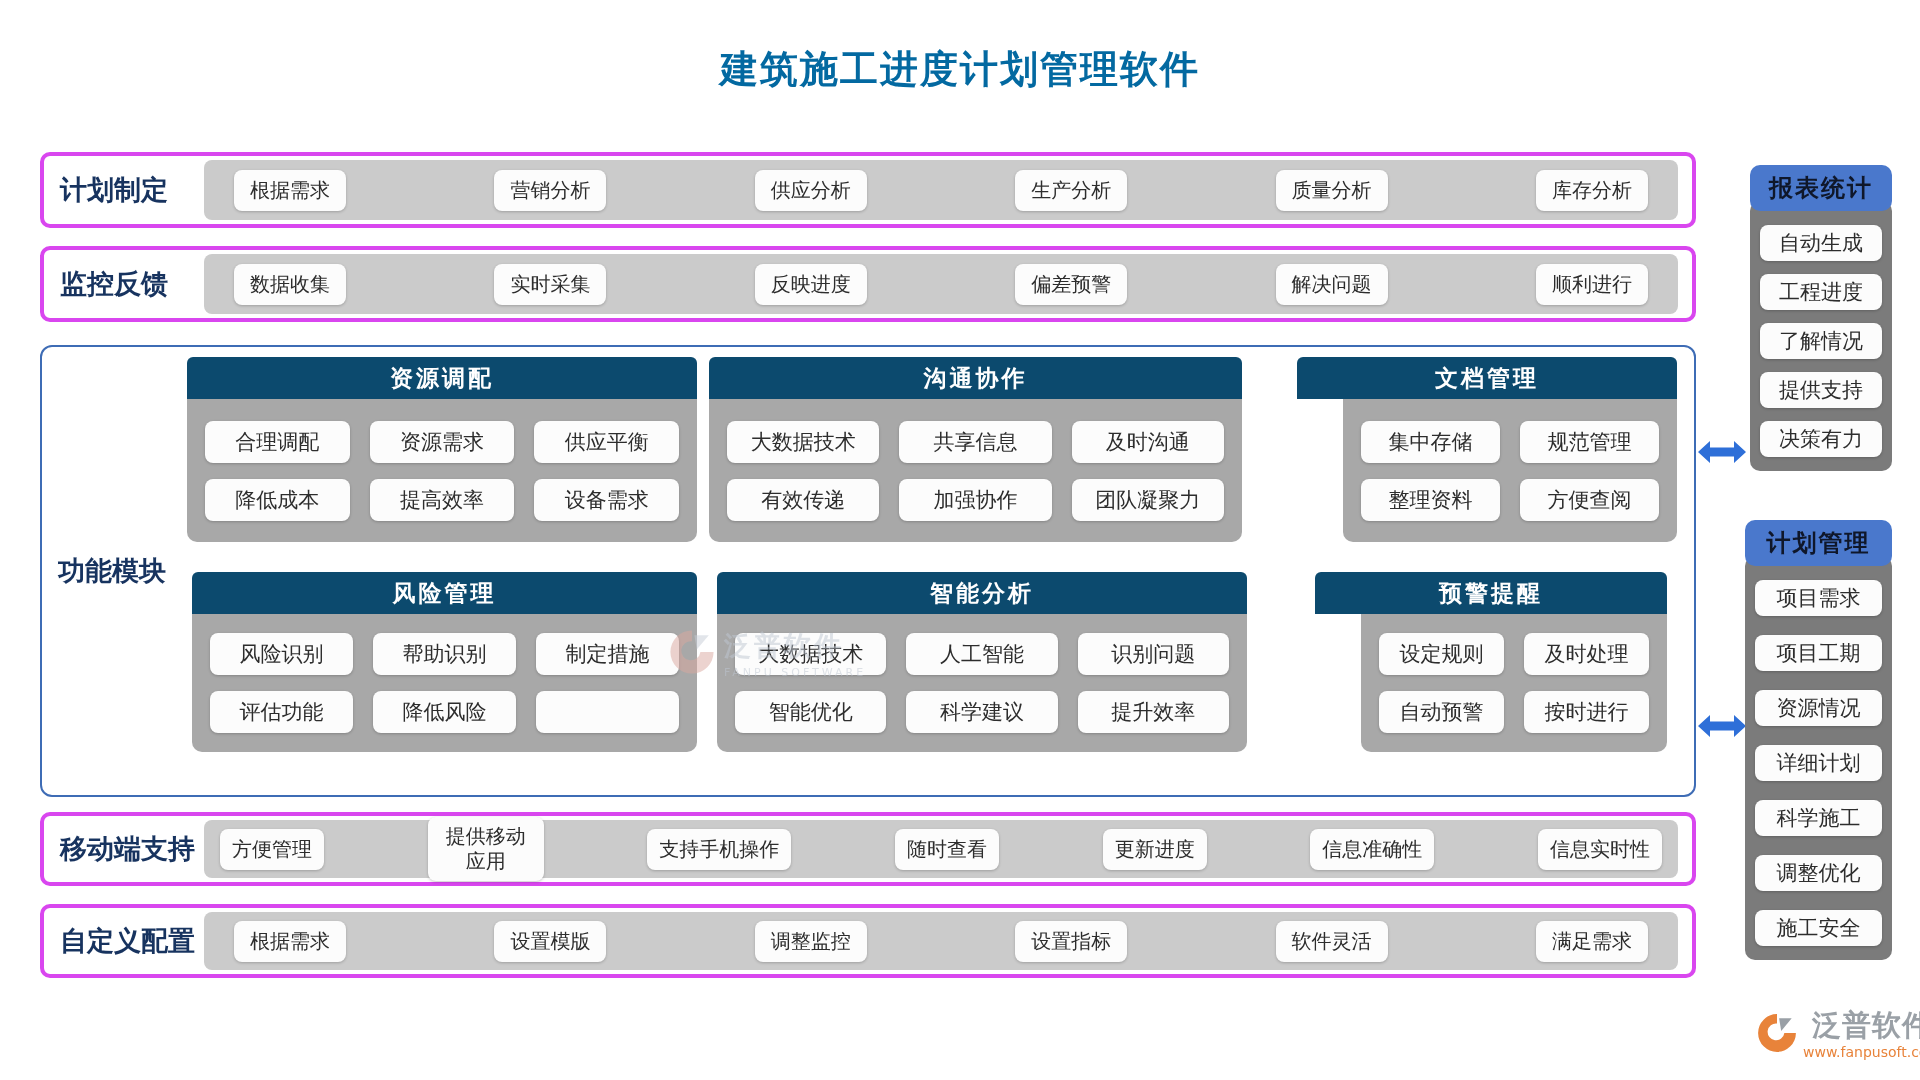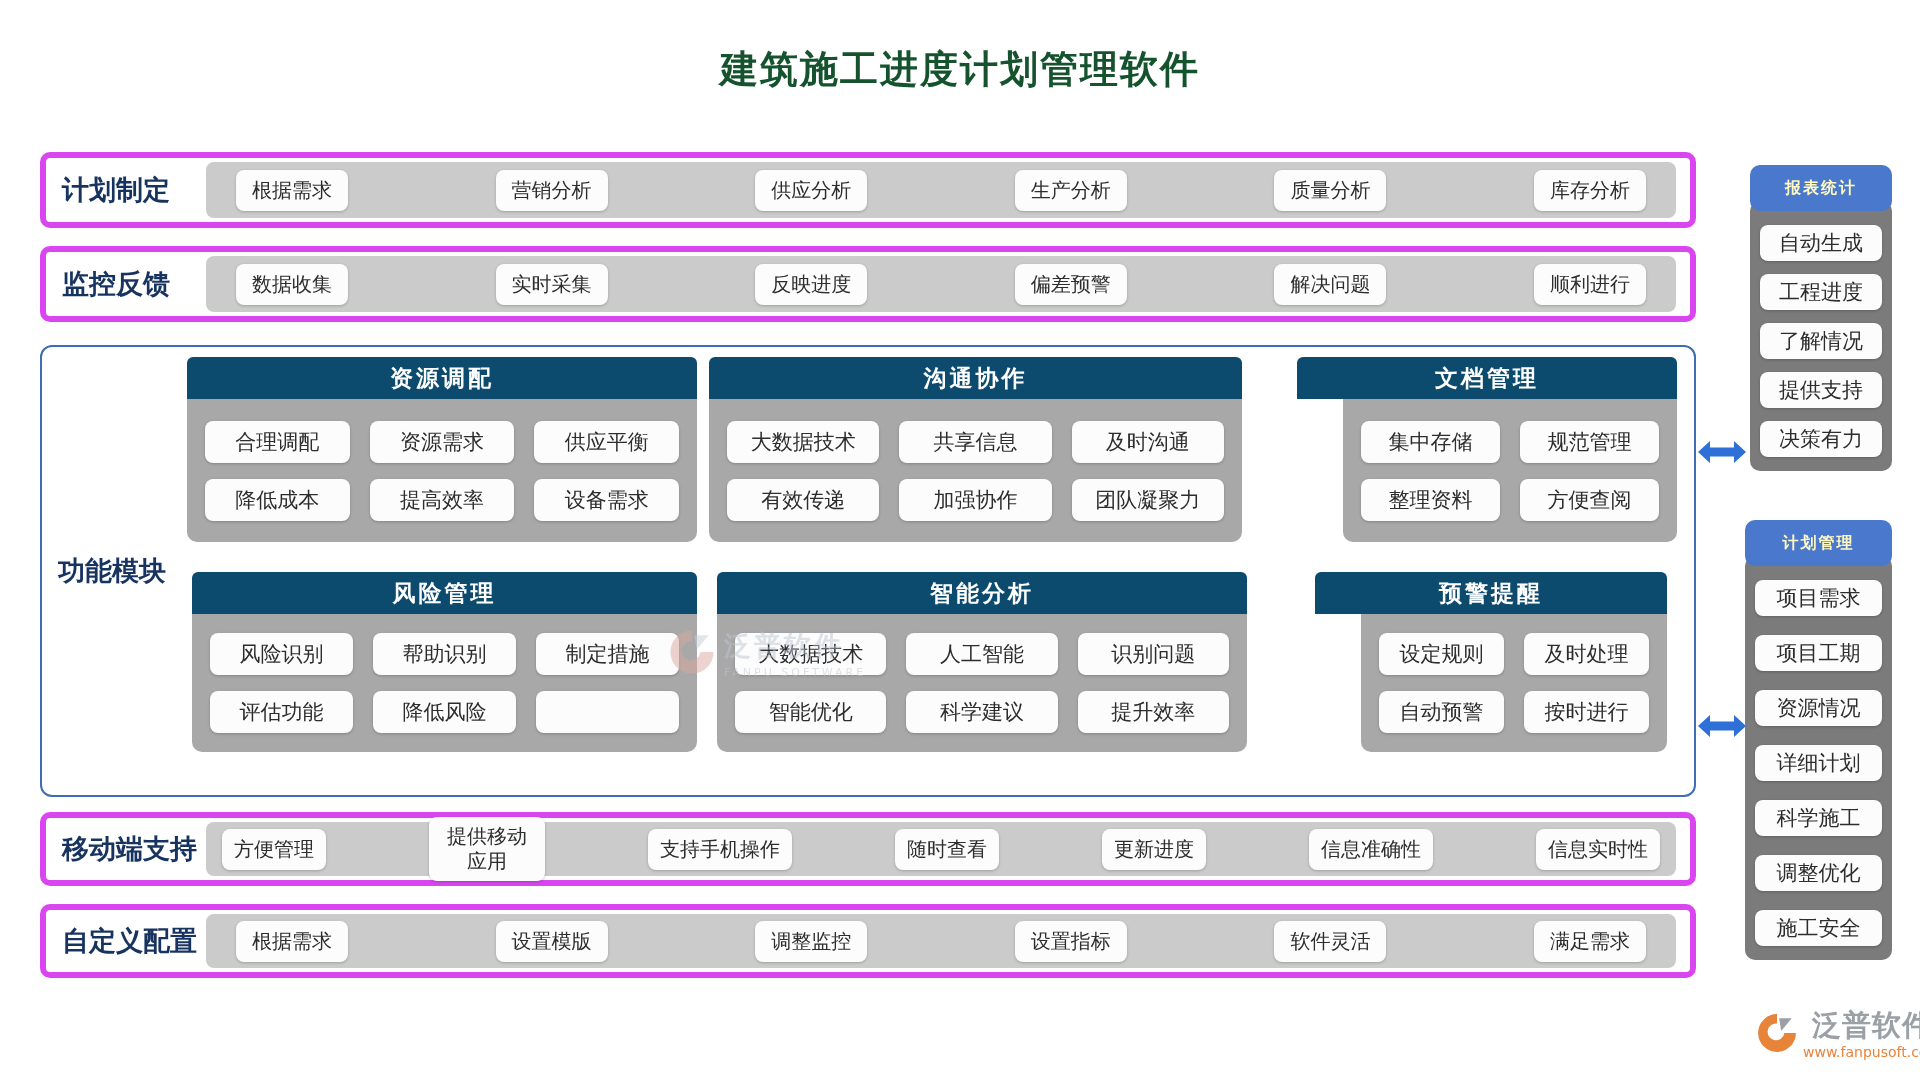--- a/index.html
+++ b/index.html
@@ -6,7 +6,7 @@
   .page{position:relative;width:1920px;height:1080px;background:#ffffff;overflow:hidden;
         font-family:"DejaVu Sans","Liberation Sans",sans-serif;}
   .title{position:absolute;top:44px;left:0;width:100%;text-align:center;
-         font-size:38px;font-weight:bold;color:#14532d;letter-spacing:2px;}
+         font-size:38px;font-weight:bold;color:#0369a1;letter-spacing:2px;}
   
   .row{position:absolute;left:40px;width:1656px;display:flex;box-sizing:border-box;
        border:6px solid #d946ef;border-radius:10px;background:#fff;}

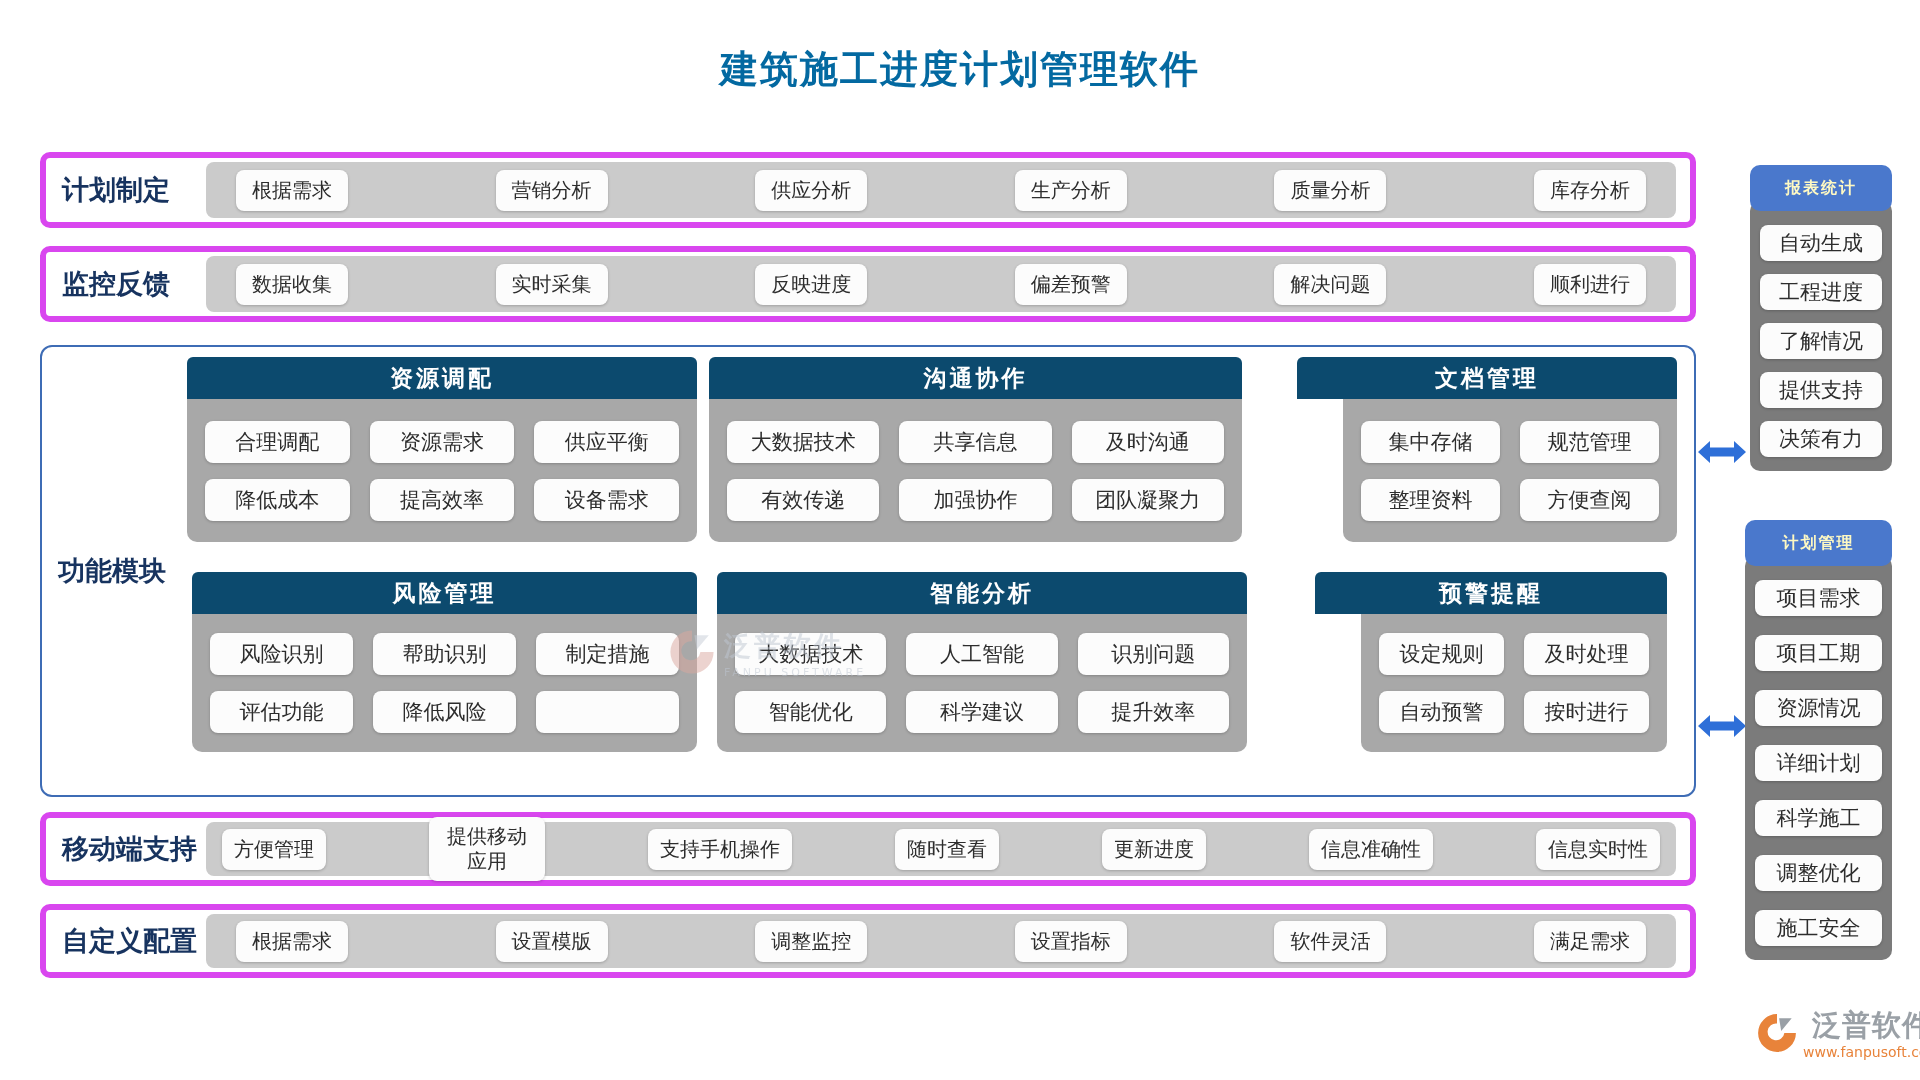--- a/index.html
+++ b/index.html
@@ -9,7 +9,7 @@
          font-size:38px;font-weight:bold;color:#0369a1;letter-spacing:2px;}
   
   .row{position:absolute;left:40px;width:1656px;display:flex;box-sizing:border-box;
-       border:6px solid #d946ef;border-radius:10px;background:#fff;}
+       border:4px solid #d946ef;border-radius:10px;background:#fff;}
   .row-label{width:160px;flex:0 0 160px;display:flex;align-items:center;padding-left:16px;
              font-weight:bold;font-size:27px;color:#17335f;box-sizing:border-box;}
   .row-bar{flex:1;background:#cbcbcb;border-radius:8px;margin:4px 14px 4px 0;

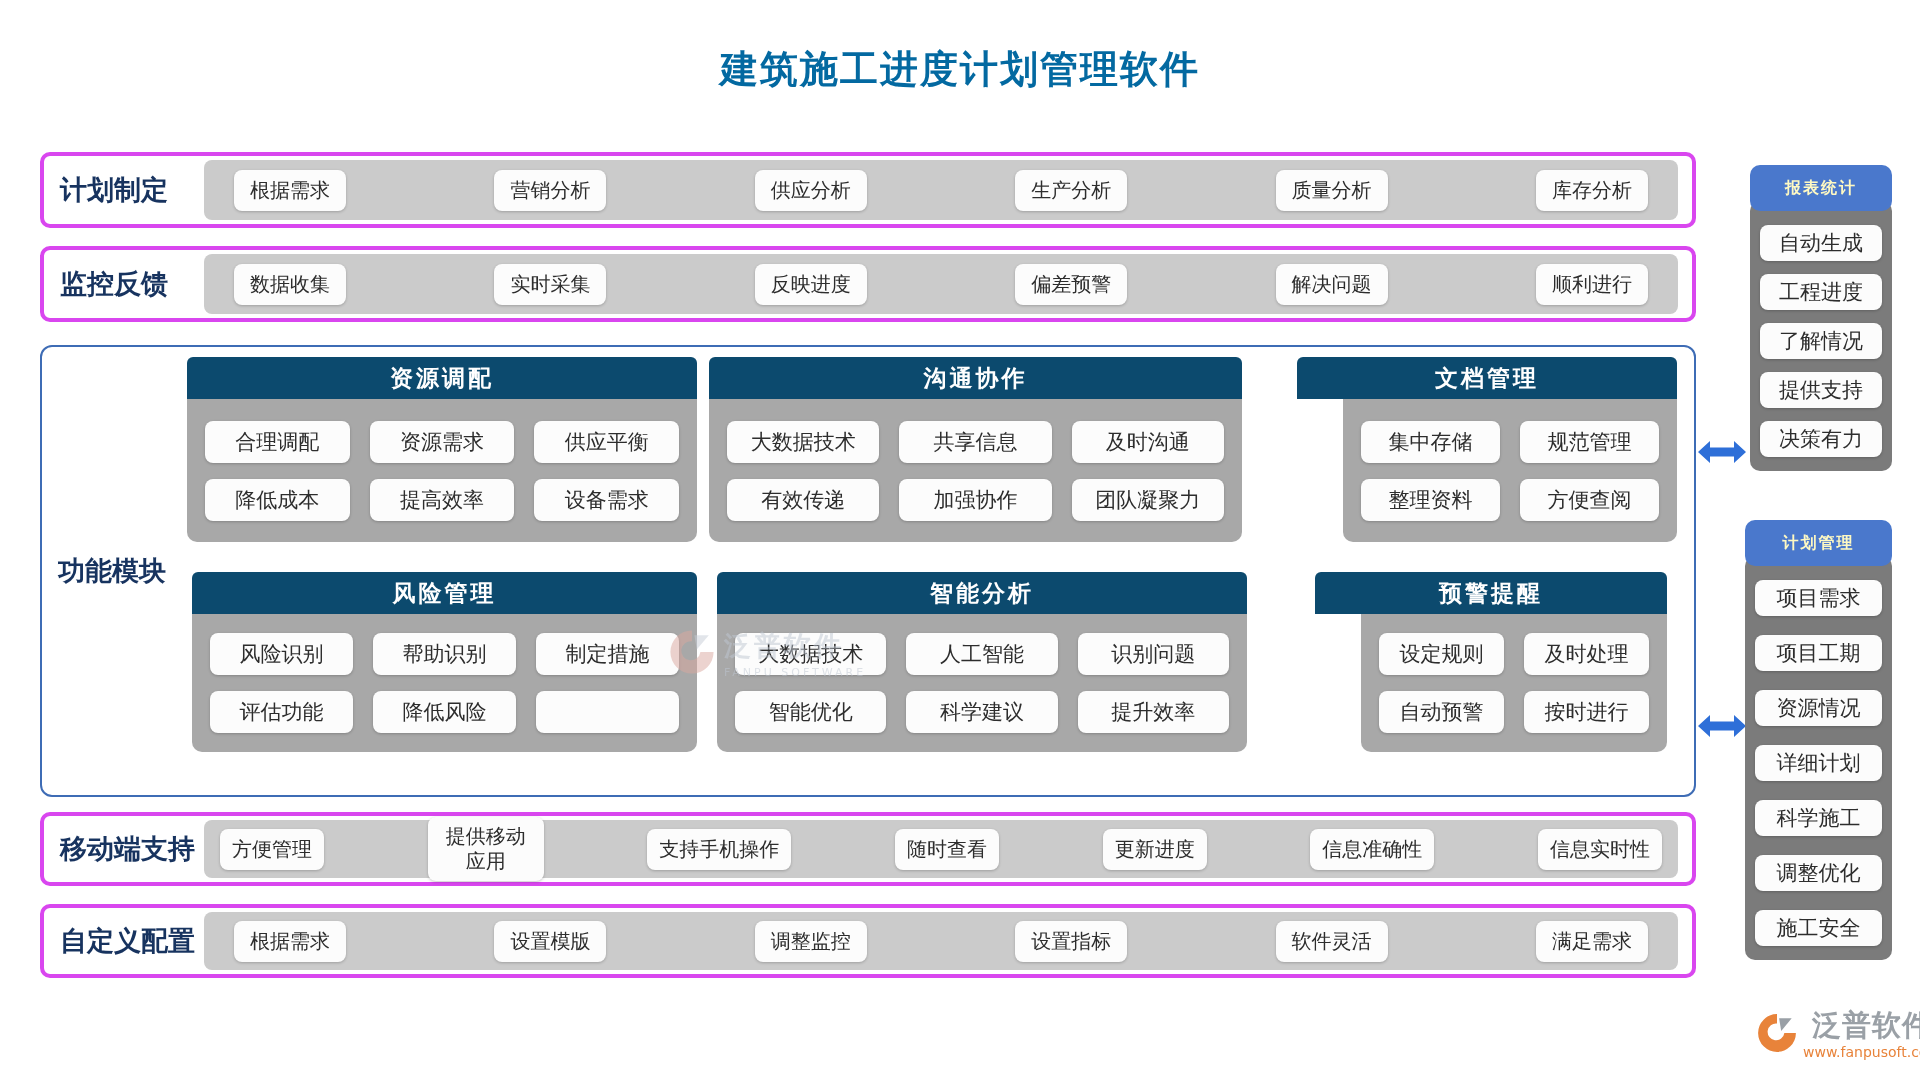--- a/index.html
+++ b/index.html
@@ -34,8 +34,8 @@
   .panel-body .chip{min-width:0;padding:7px 8px;font-size:21px;min-height:38px;}
   
   .side-box{position:absolute;box-sizing:border-box;}
-  .side-header{height:46px;line-height:46px;background:#4a78cc;color:#fef9c3;text-align:center;
-               font-size:16px;font-weight:bold;letter-spacing:2px;border-radius:10px;
+  .side-header{height:46px;line-height:46px;background:#4a78cc;color:#0f172a;text-align:center;
+               font-size:24px;font-weight:bold;letter-spacing:2px;border-radius:10px;
                position:relative;z-index:2;}
   .side-body{background:#7b7b7b;border-radius:10px;margin-top:-10px;padding:24px 10px 14px 10px;
              display:flex;flex-direction:column;}

